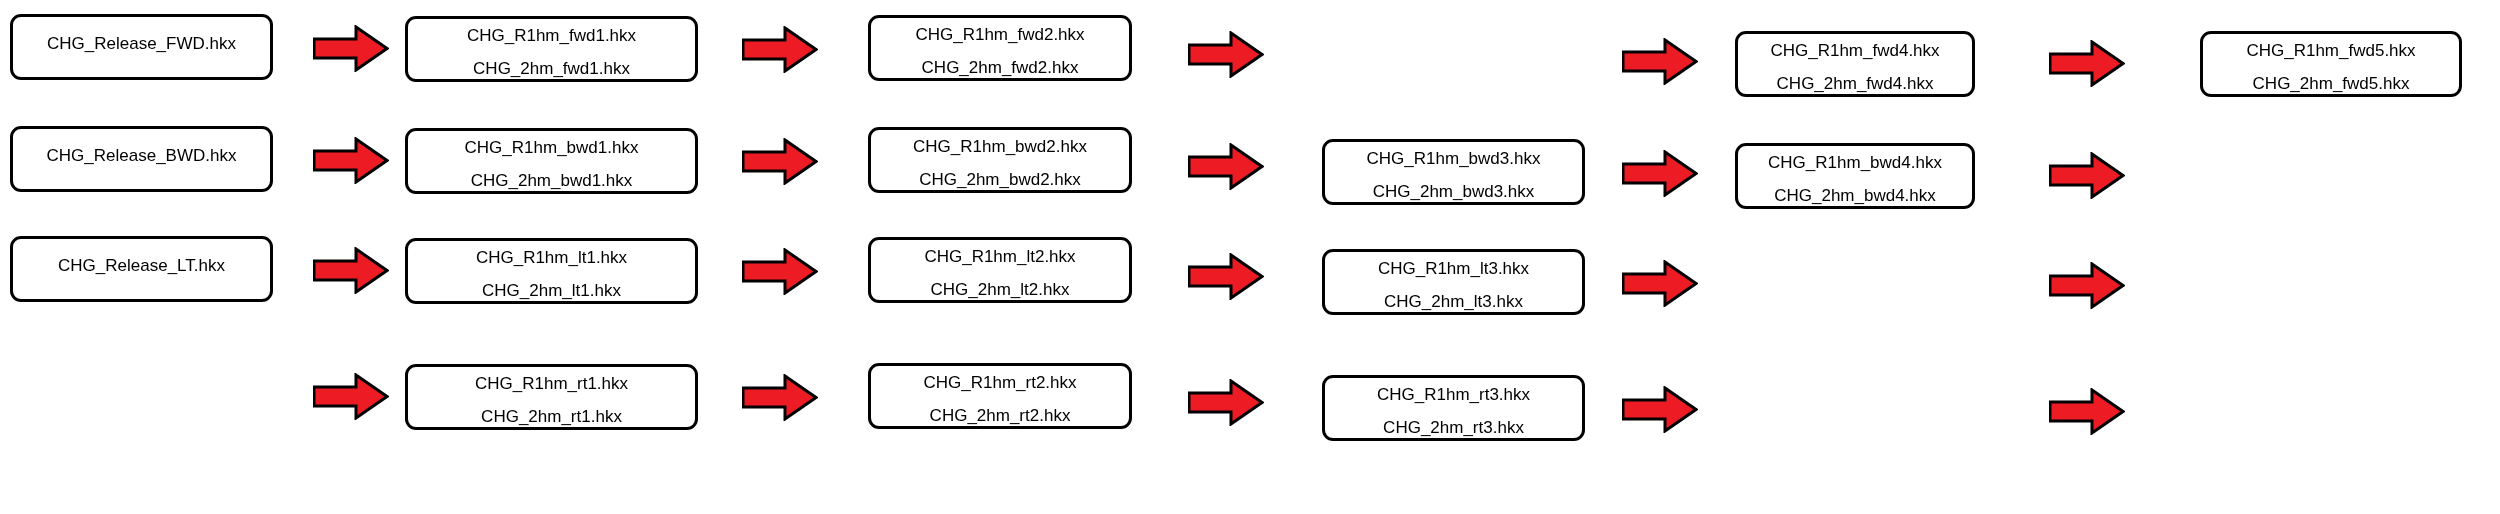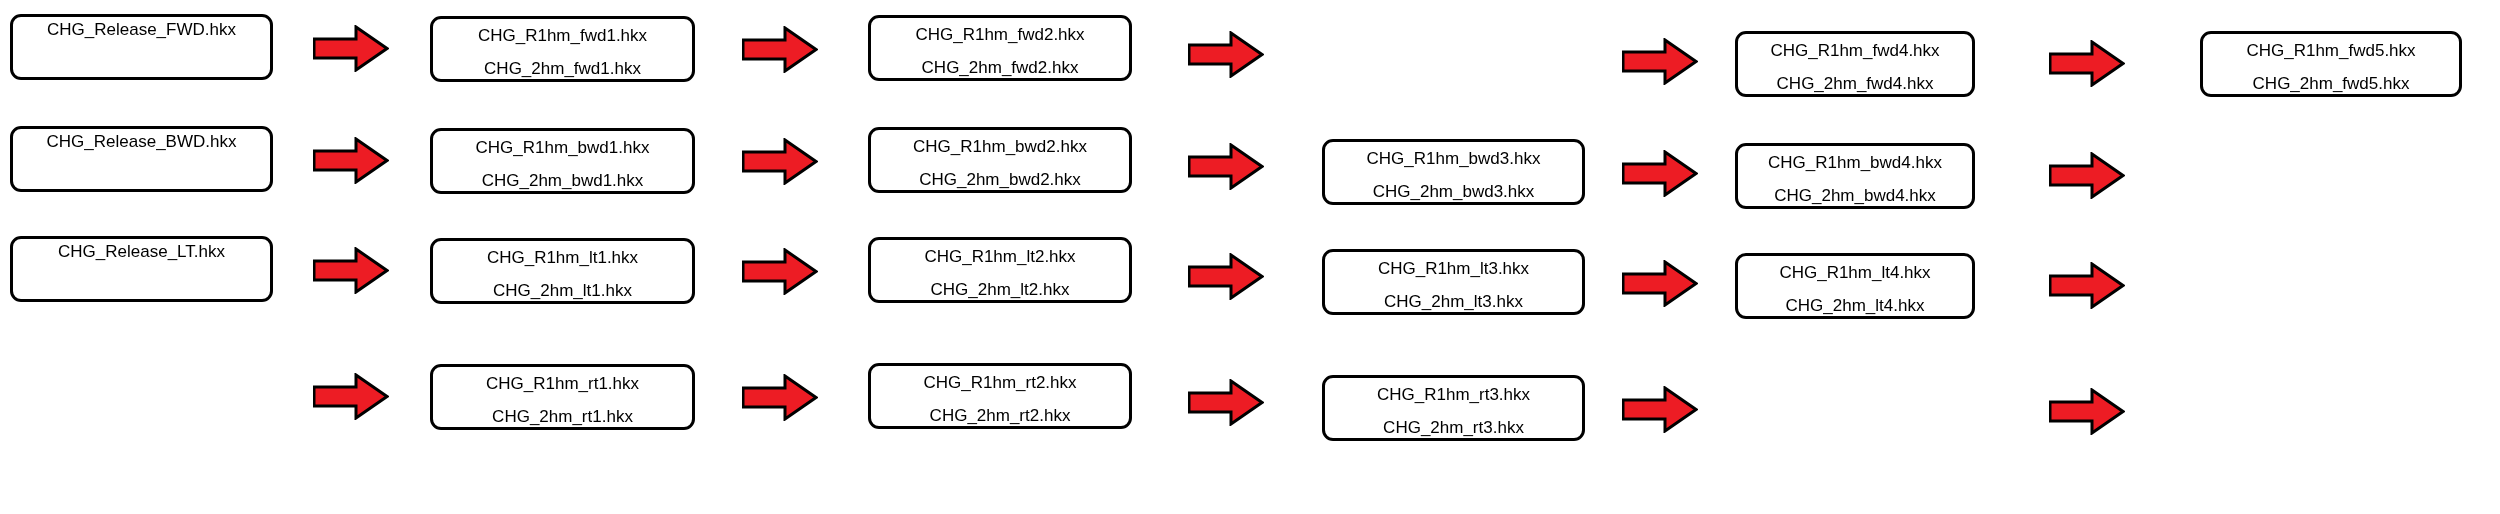--- a/index.html
+++ b/index.html
@@ -13,7 +13,7 @@
     font-size:17px;line-height:17px;white-space:nowrap;
     top:calc(var(--ry) + var(--oy));
   }
-  .src{display:flex;justify-content:center;padding-top:4px;}
+  .src{display:flex;justify-content:center;padding-top:18px;}
   .step{
     display:flex;flex-direction:column;justify-content:space-between;
     align-items:center;padding:8px 4px 2px;

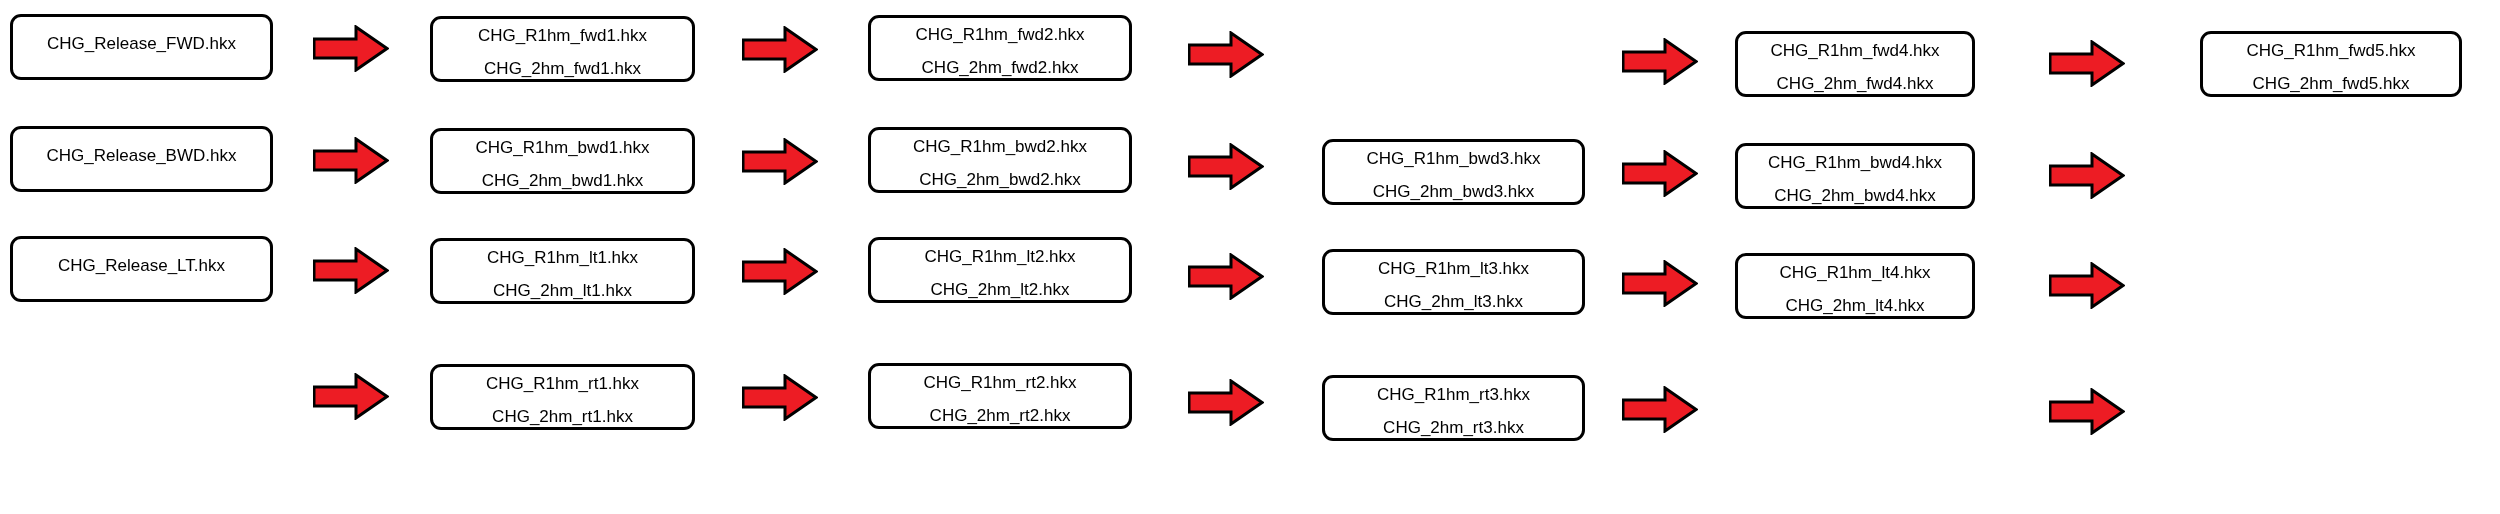--- a/index.html
+++ b/index.html
@@ -22,7 +22,7 @@
   .r1{--ry:14px}.r2{--ry:126px}.r3{--ry:236px}.r4{--ry:362px}
   
   .c1{left:10px;  width:263px;--oy:0px}
-  .c2{left:430px; width:265px;--oy:2px}
+  .c2{left:405px; width:293px;--oy:2px}
   .c3{left:868px; width:264px;--oy:1px}
   .c4{left:1322px;width:263px;--oy:13px}
   .c5{left:1735px;width:240px;--oy:17px}

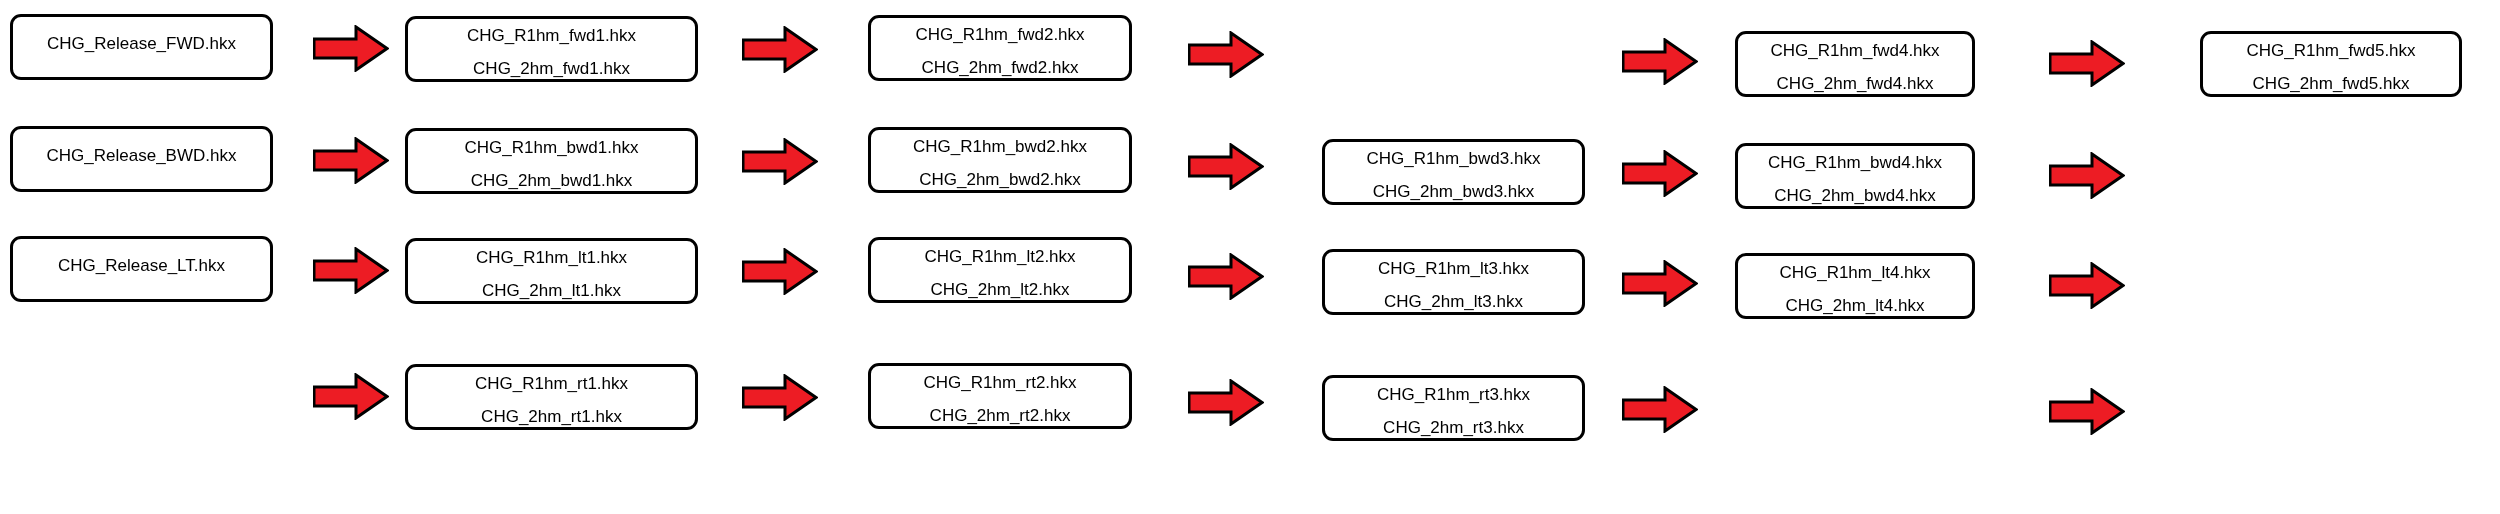--- a/index.html
+++ b/index.html
@@ -138,10 +138,6 @@
   <svg class="arrow r3 a4" viewBox="0 0 76 47">
       <polygon points="1,14 43,14 43,2 74,23.5 43,45 43,33 1,33"></polygon>
     </svg>
-  <div class="box step r3 c5">
-    <span>CHG_R1hm_lt4.hkx</span>
-    <span>CHG_2hm_lt4.hkx</span>
-  </div>
   <svg class="arrow r3 a5" viewBox="0 0 76 47">
       <polygon points="1,14 43,14 43,2 74,23.5 43,45 43,33 1,33"></polygon>
     </svg>

